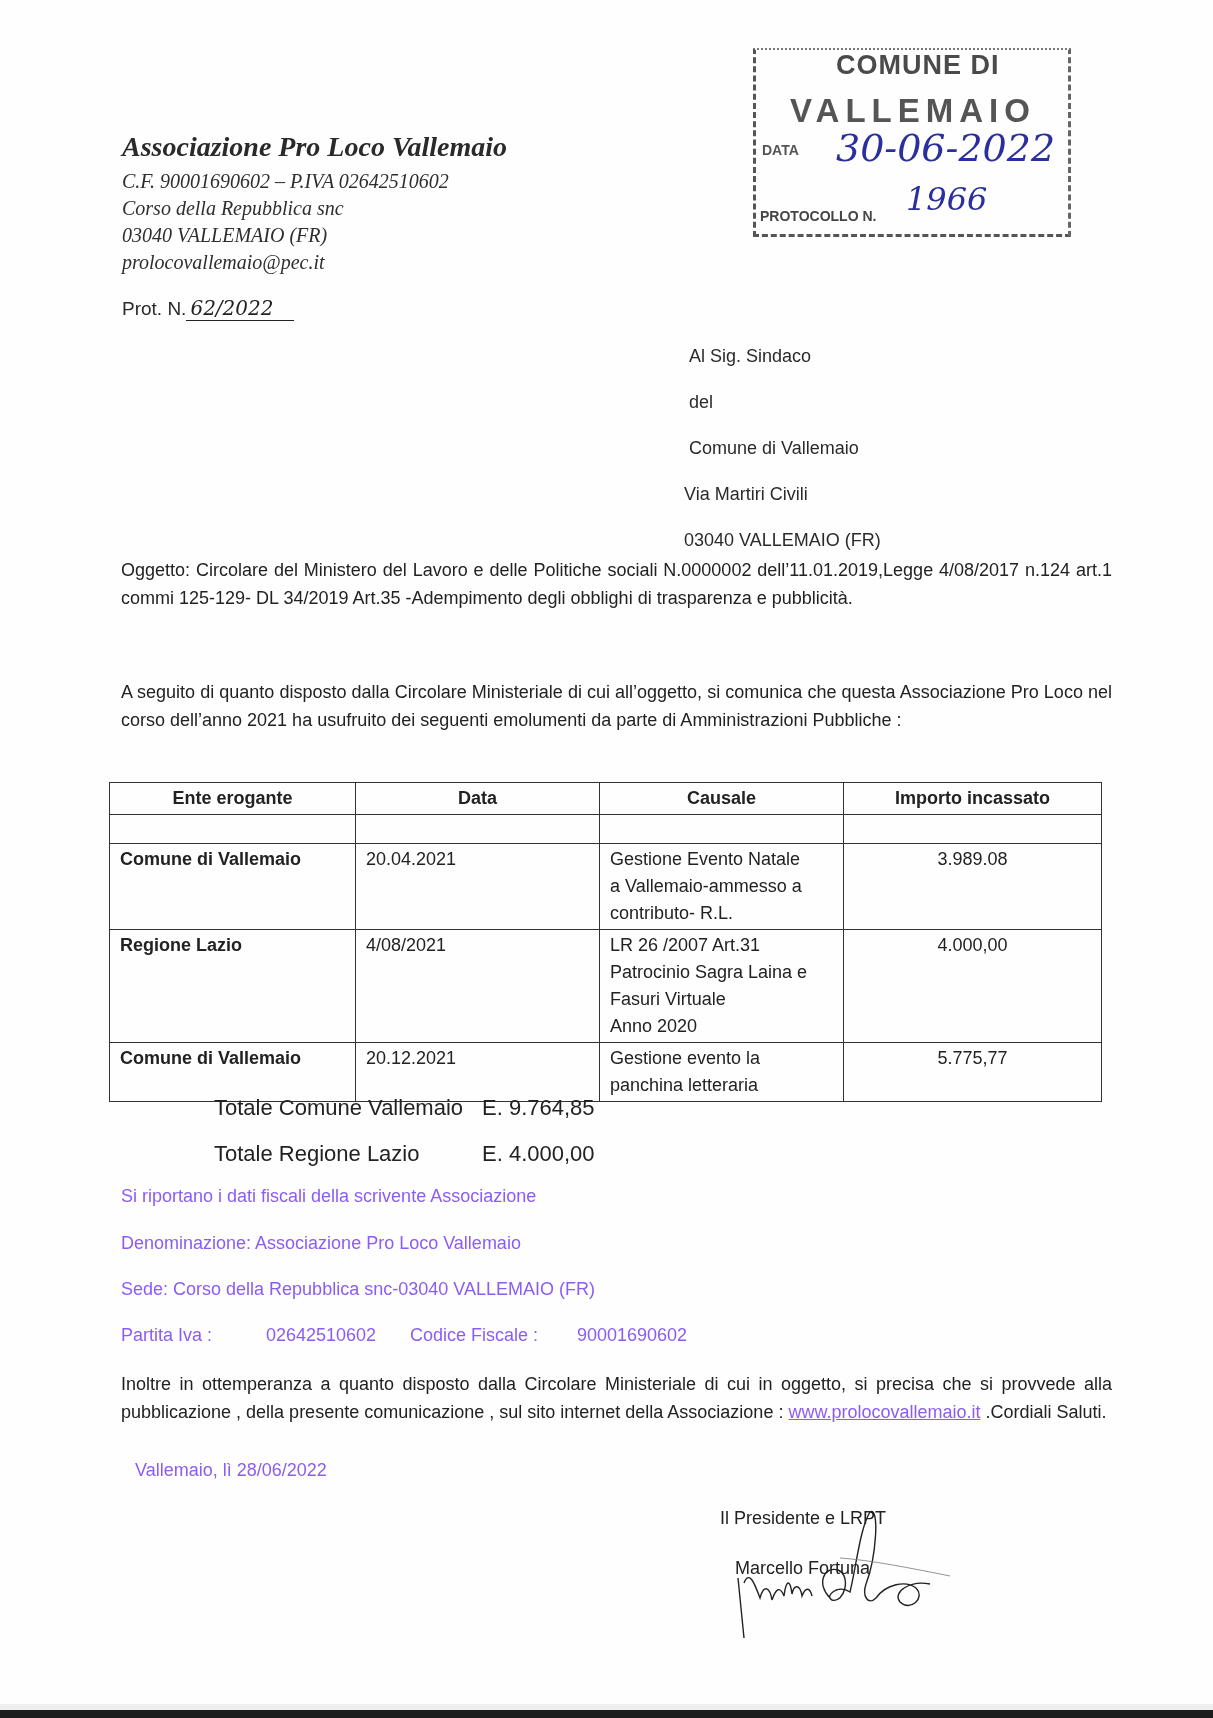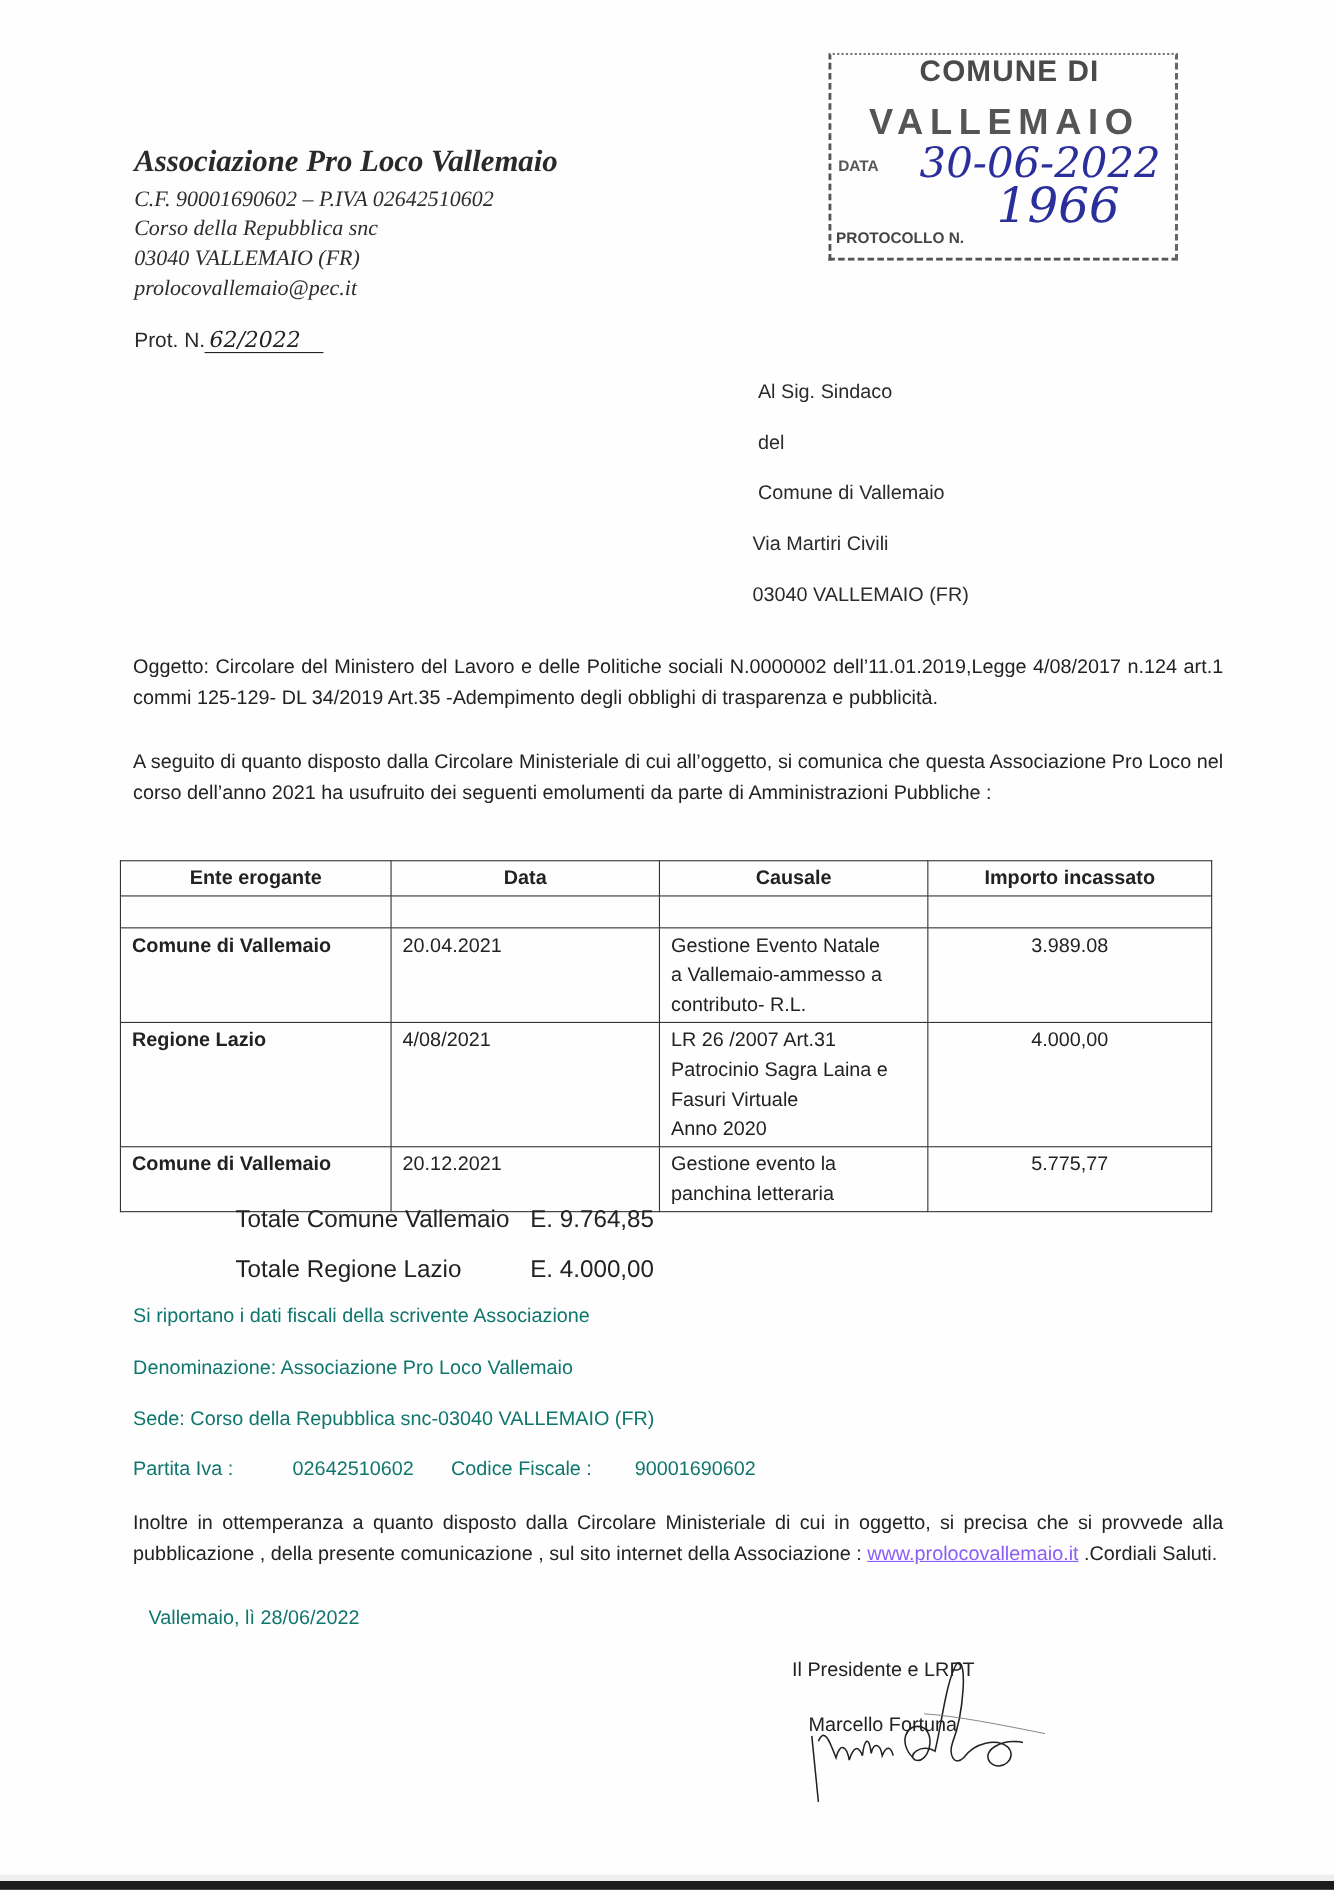--- a/index.html
+++ b/index.html
@@ -26,7 +26,7 @@
   #stamp .st1 { position: absolute; left: 80px; top: 0; font-size: 27px; font-weight: bold; color: #4a4a4a; letter-spacing: 1px; }
   #stamp .st2 { position: absolute; left: 34px; top: 42px; font-size: 33px; font-weight: bold; color: #555; letter-spacing: 6px; }
   #stamp .st-date { position: absolute; left: 80px; top: 76px; font-size: 38px; }
-  #stamp .st-num { position: absolute; left: 150px; top: 112px; font-size: 44px; }
+  #stamp .st-num { position: absolute; left: 150px; top: 130px; font-size: 32px; }
   #stamp .st-pre1 { position: absolute; left: 6px; top: 92px; font-size: 14px; color: #555; font-weight: bold; }
   #stamp .st-pre2 { position: absolute; left: 4px; top: 158px; font-size: 14px; color: #444; font-weight: bold; }
 

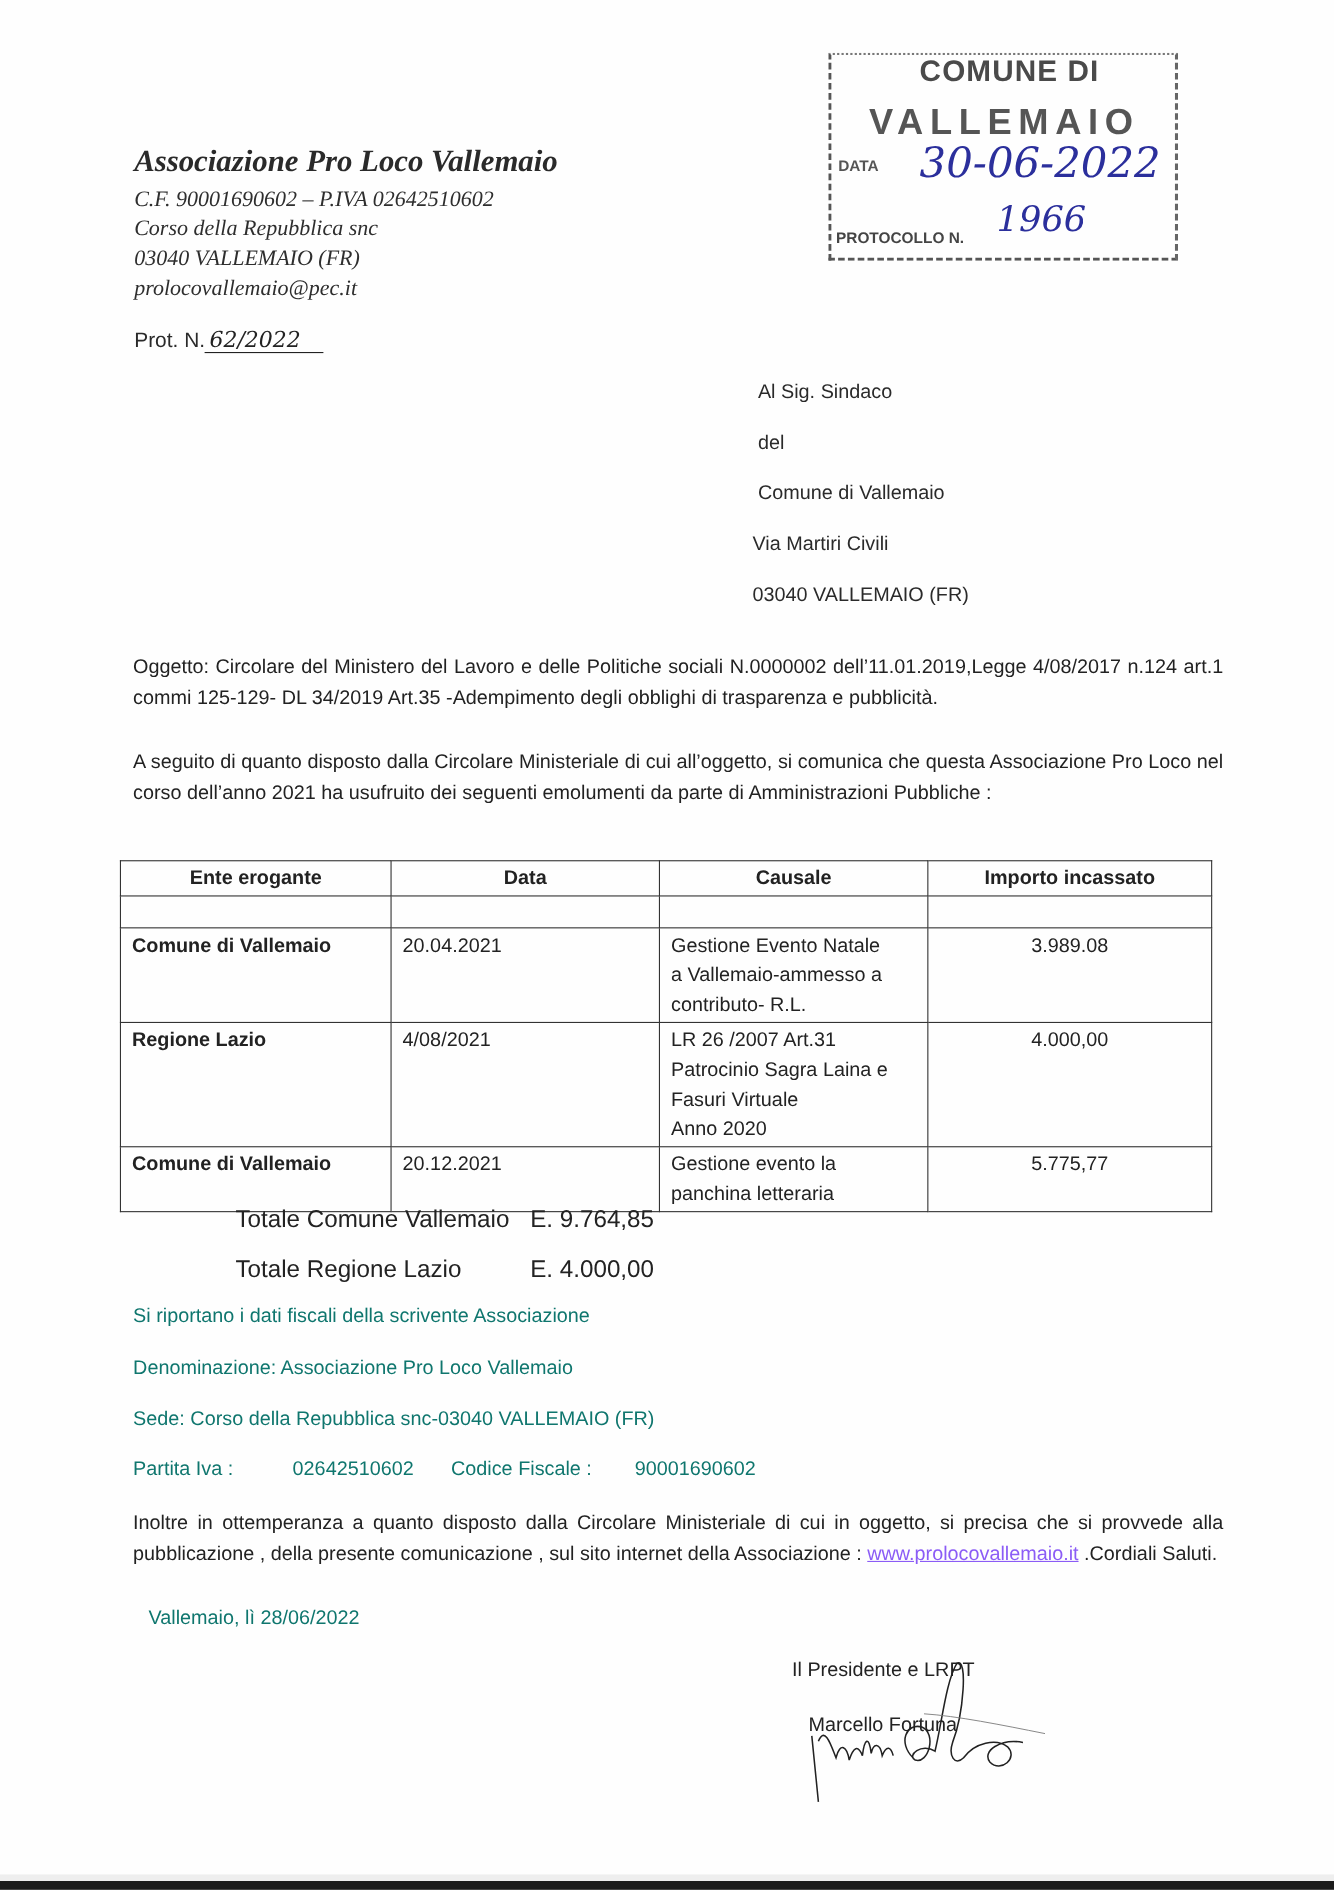--- a/index.html
+++ b/index.html
@@ -86,7 +86,7 @@
 <div class="abs addr" style="top:484px;left:684px">Via Martiri Civili</div>
 <div class="abs addr" style="top:530px;left:684px">03040 VALLEMAIO (FR)</div>
 
-<div class="abs para" style="top:592px">Oggetto: Circolare del Ministero del Lavoro e delle Politiche sociali N.0000002 dell’11.01.2019,Legge 4/08/2017 n.124 art.1 commi 125-129- DL 34/2019 Art.35 -Adempimento degli obblighi di trasparenza e pubblicità.</div>
+<div class="abs para" style="top:556px">Oggetto: Circolare del Ministero del Lavoro e delle Politiche sociali N.0000002 dell’11.01.2019,Legge 4/08/2017 n.124 art.1 commi 125-129- DL 34/2019 Art.35 -Adempimento degli obblighi di trasparenza e pubblicità.</div>
 
 <div class="abs para" style="top:678px">A seguito di quanto disposto dalla Circolare Ministeriale di cui all’oggetto, si comunica che questa Associazione Pro Loco nel corso dell’anno 2021 ha usufruito dei seguenti emolumenti da parte di Amministrazioni Pubbliche :</div>
 

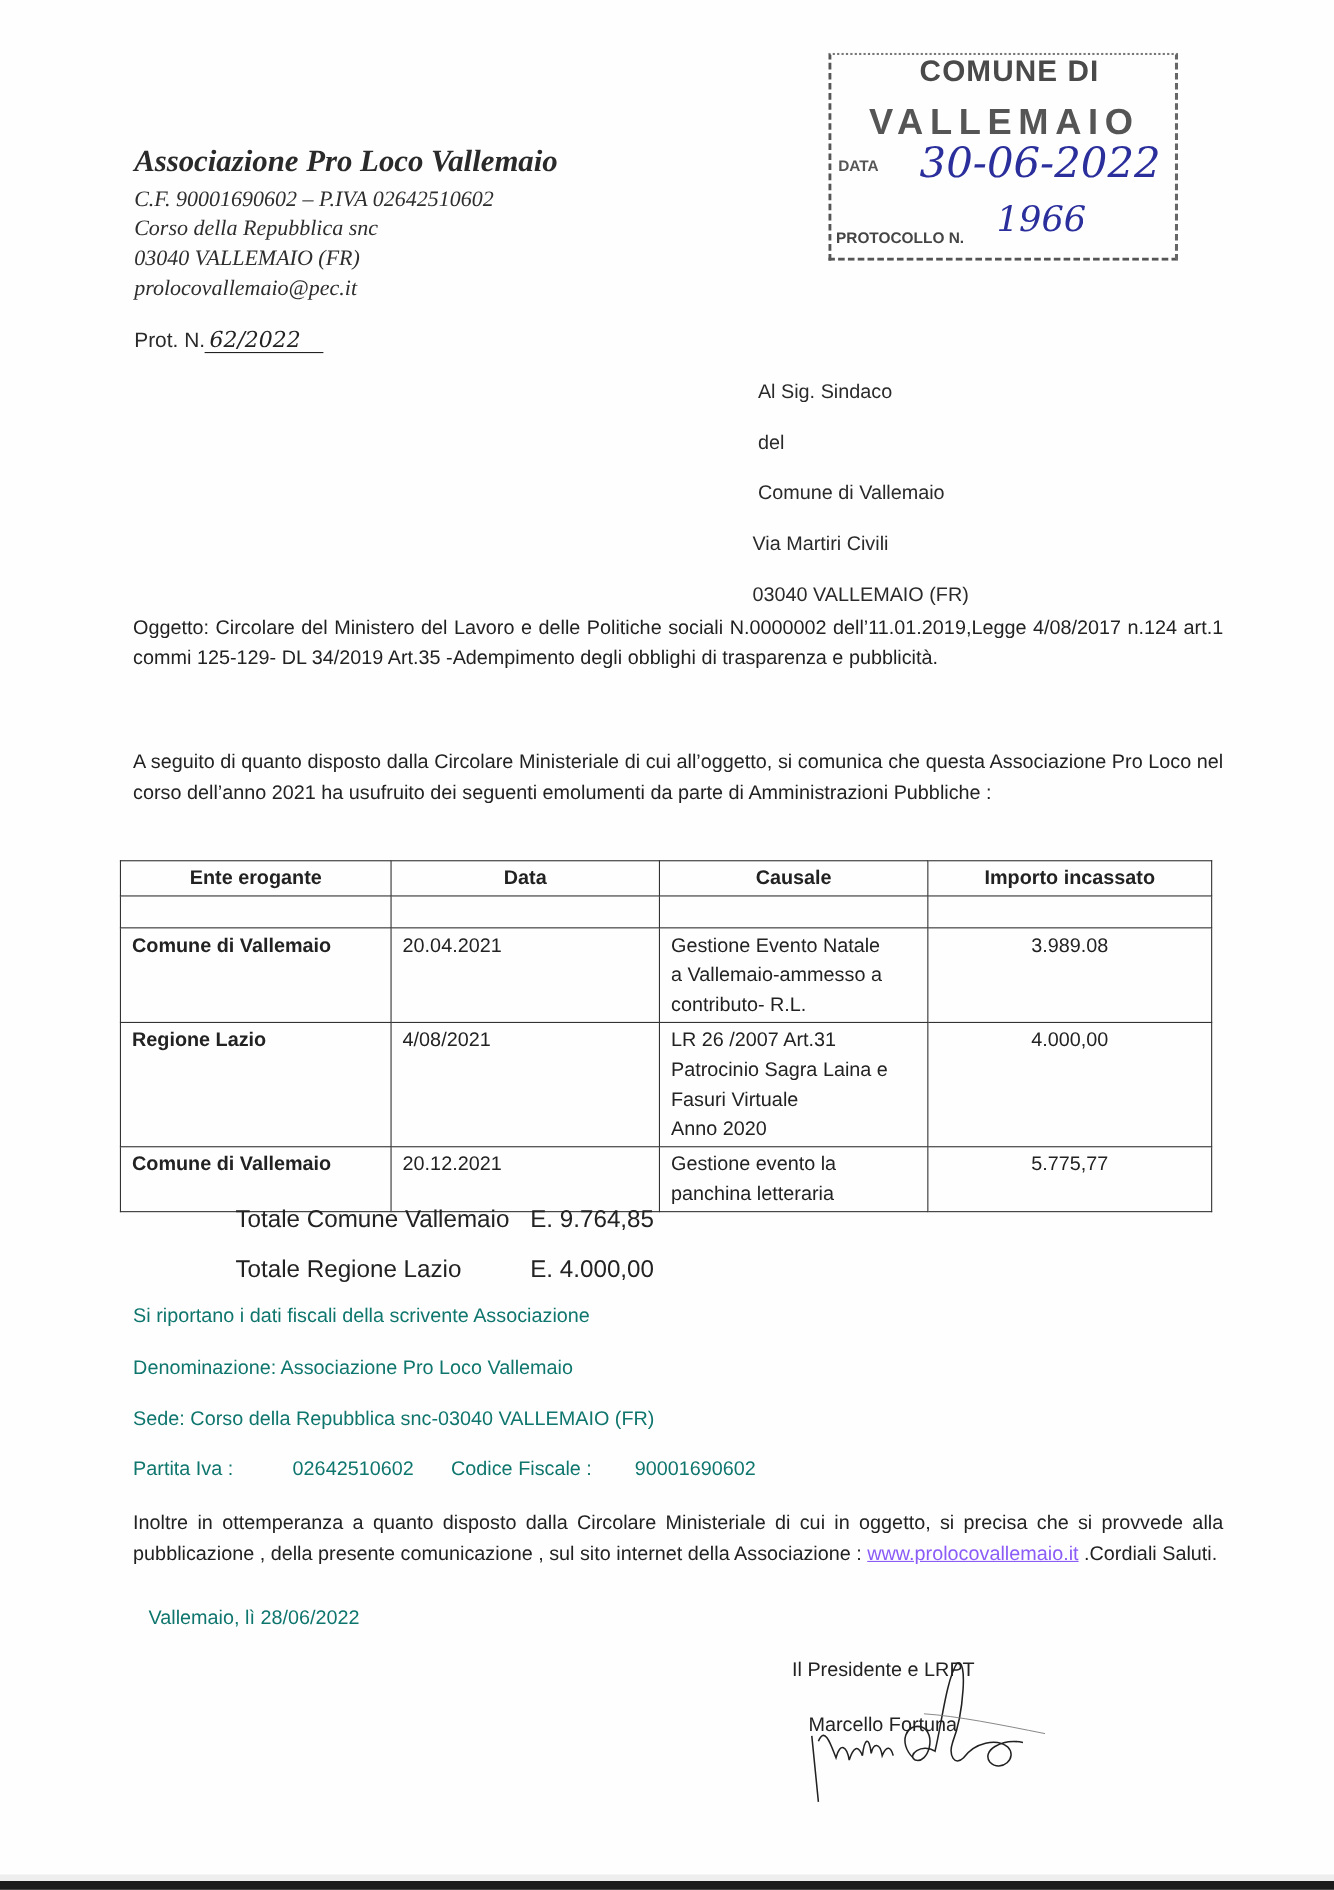--- a/index.html
+++ b/index.html
@@ -10,7 +10,7 @@
   }
   .abs { position: absolute; }
   .serif-it { font-family: "Liberation Serif", "DejaVu Serif", serif; font-style: italic; }
-  .sans { font-family: "Liberation Sans", "DejaVu Sans", sans-serif; font-size: 18px; color: #0f766e; }
+  .sans { font-family: "Liberation Sans", "DejaVu Sans", sans-serif; font-size: 18px; color: #8b5cf6; }
   .hand { font-family: "DejaVu Serif", "Liberation Serif", serif; font-style: italic; color: #2b2f9c; }
 
   

